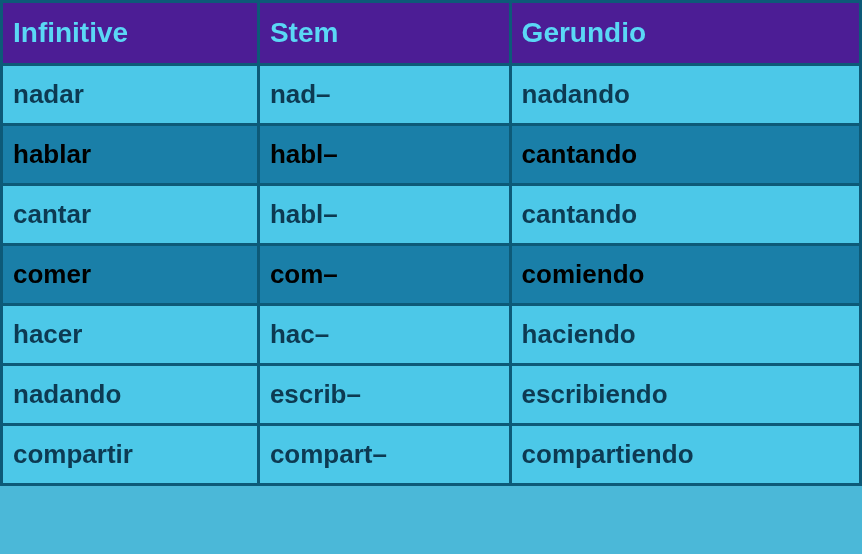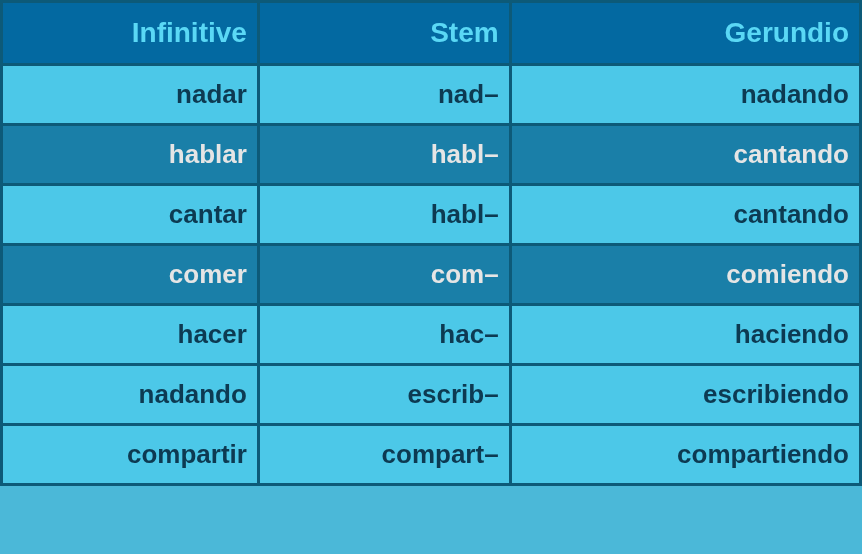--- a/index.html
+++ b/index.html
@@ -29,12 +29,12 @@
     }
 
     thead tr th {
-      background-color: #0369a1;
+      background-color: #4c1d95;
       color: #5ad8f5;
       font-size: 28px;
       font-weight: 900;
       padding: 14px 10px;
-      text-align: right;
+      text-align: left;
       border: 3px solid #0d5a78;
     }
 

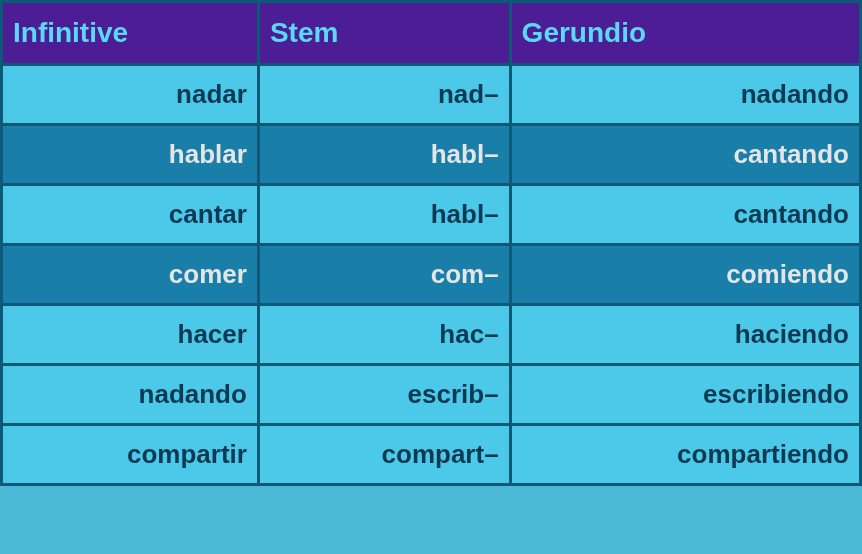--- a/index.html
+++ b/index.html
@@ -41,7 +41,7 @@
     tbody tr td {
       font-size: 26px;
       font-weight: 900;
-      text-align: right;
+      text-align: left;
       padding: 13px 10px;
       border: 3px solid #0d5a78;
     }

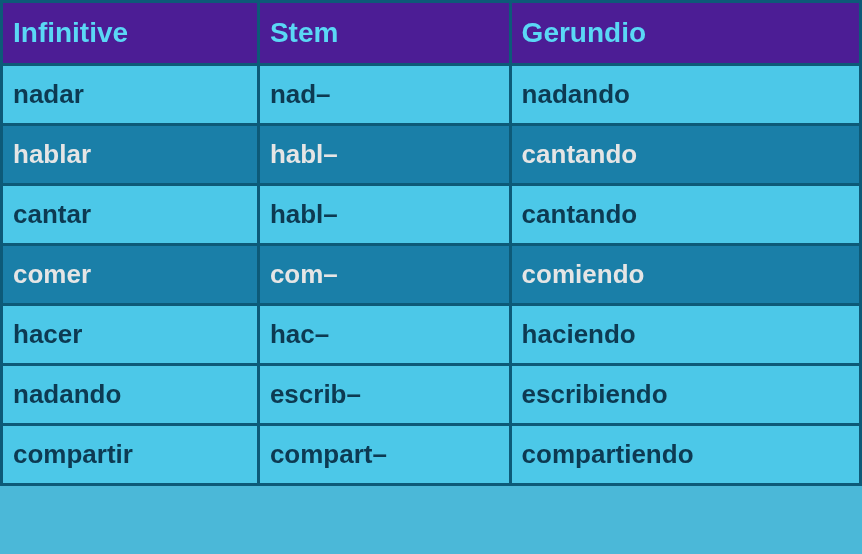--- a/index.html
+++ b/index.html
@@ -49,7 +49,7 @@
     
     tbody tr.row-dark {
       background-color: #1a7fa8;
-      color: #e5e5e5;
+      color: #000000;
     }
 
     tbody tr.row-light {

